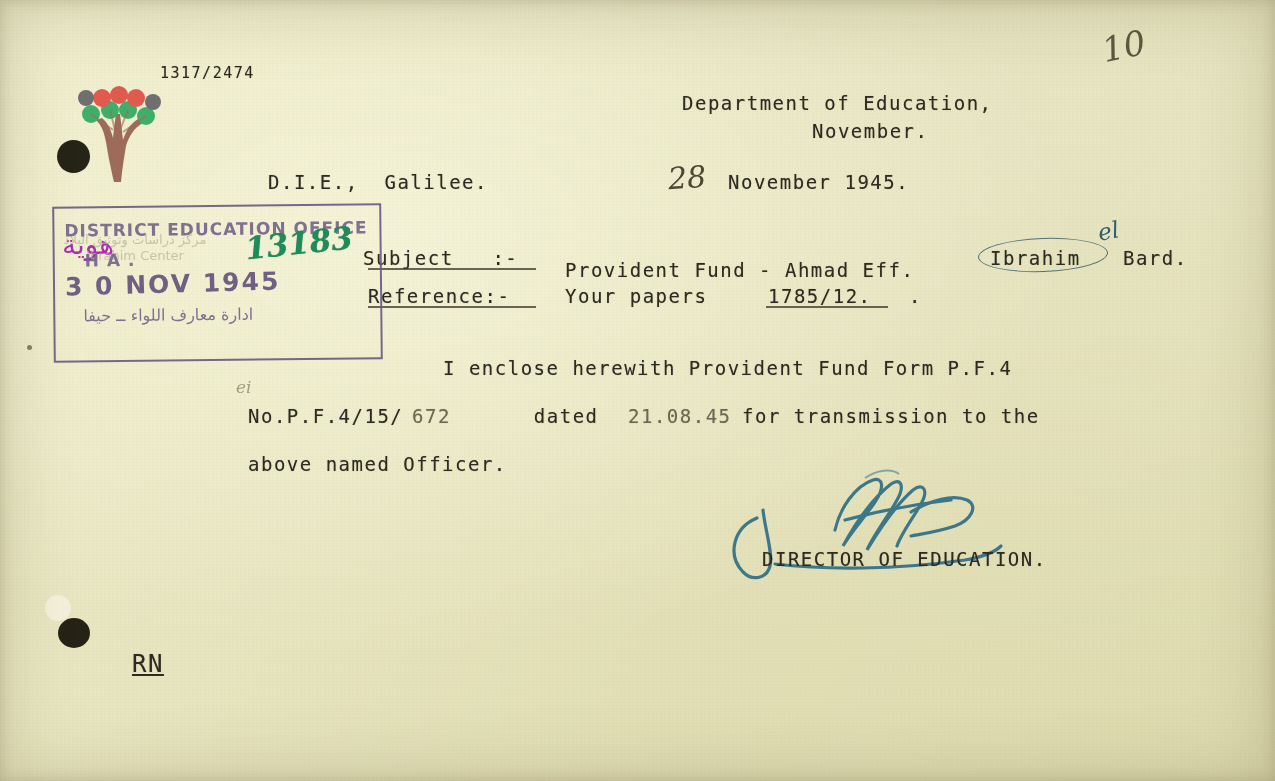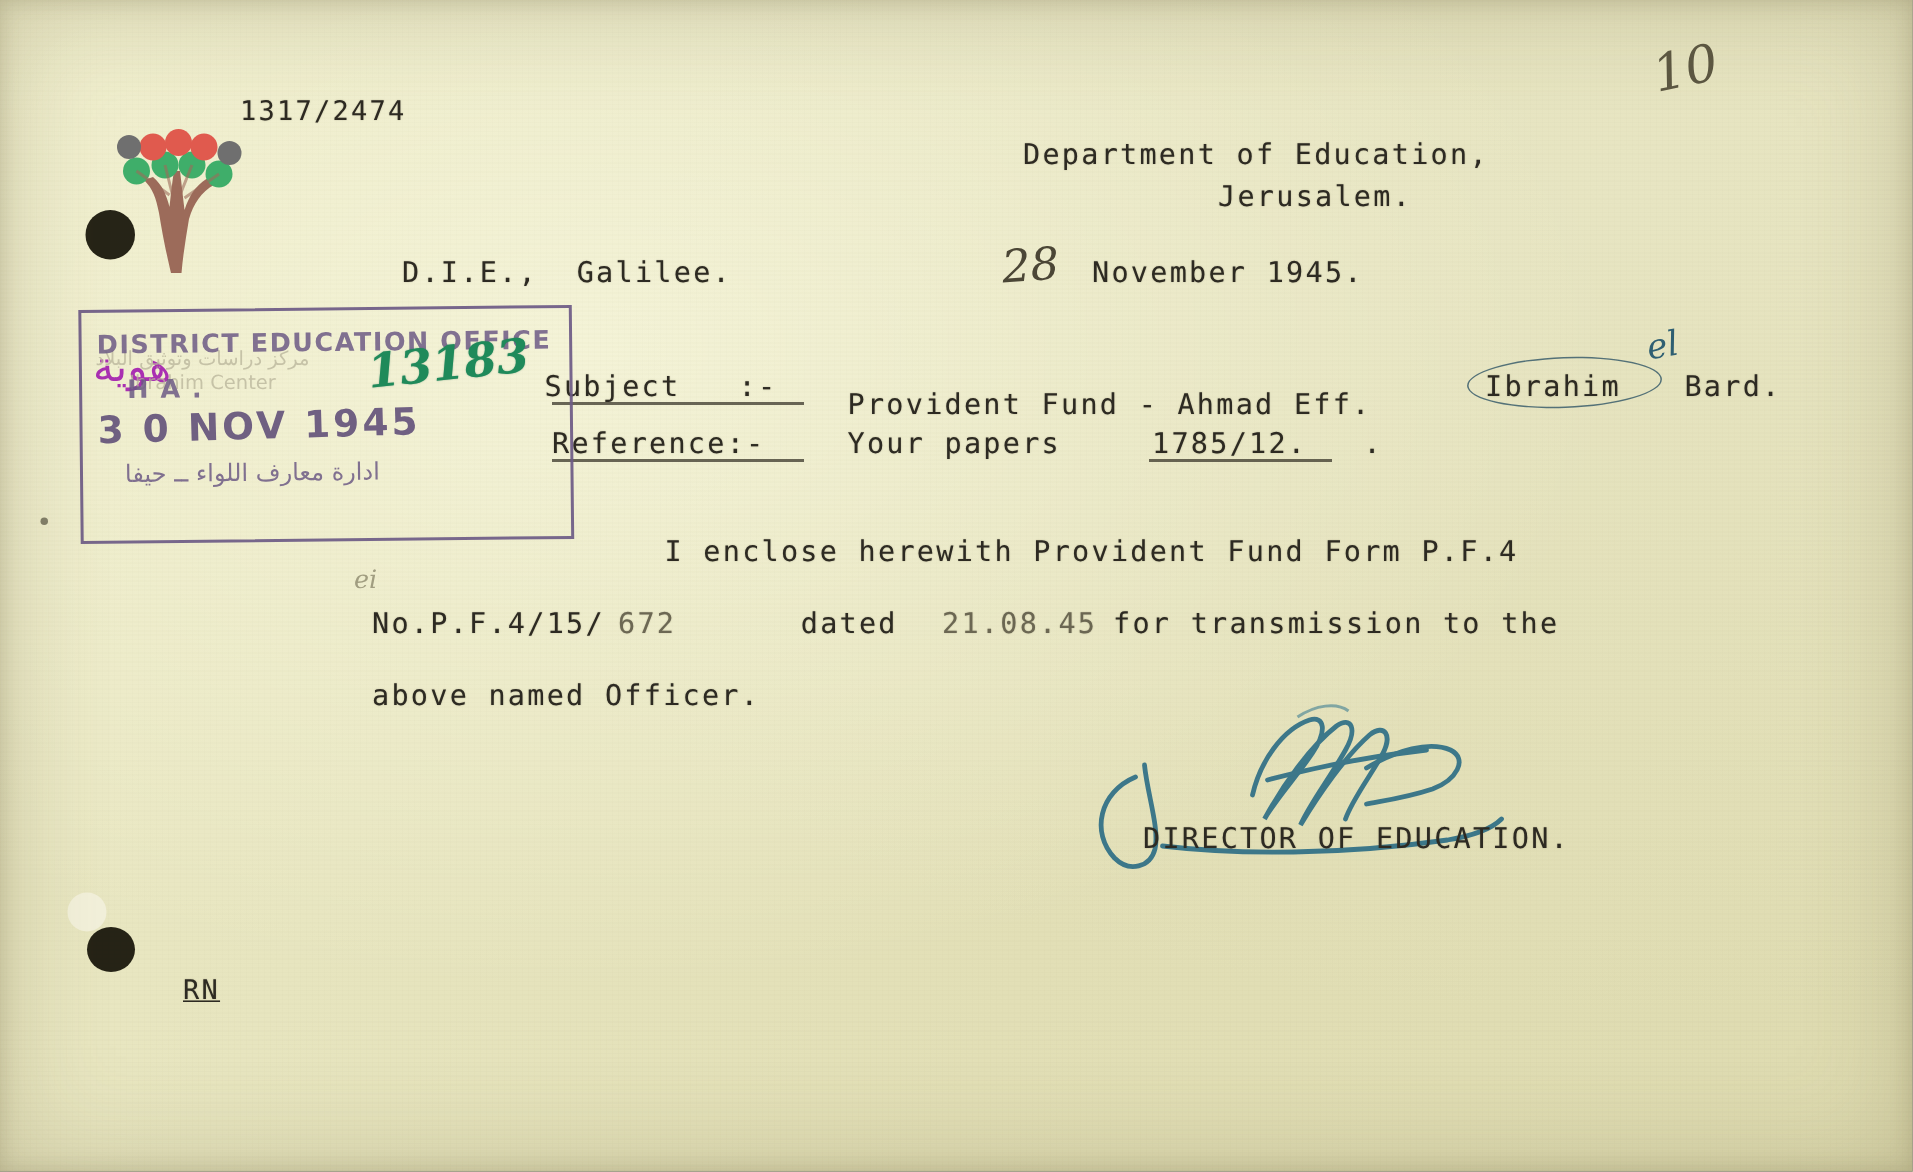--- a/index.html
+++ b/index.html
@@ -241,7 +241,7 @@
 
   <div id="folio">10</div>
 
-  <div class="txt typed" style="left:160px; top:64px; font-size:18px;">1317/2474</div>
+  <div class="txt typed" style="left:160px; top:64px; font-size:15px;">1317/2474</div>
 
   <div class="txt typed" style="left:682px; top:92px;">Department of Education,</div>
   <div class="txt typed" style="left:812px; top:120px;">Jerusalem.</div>

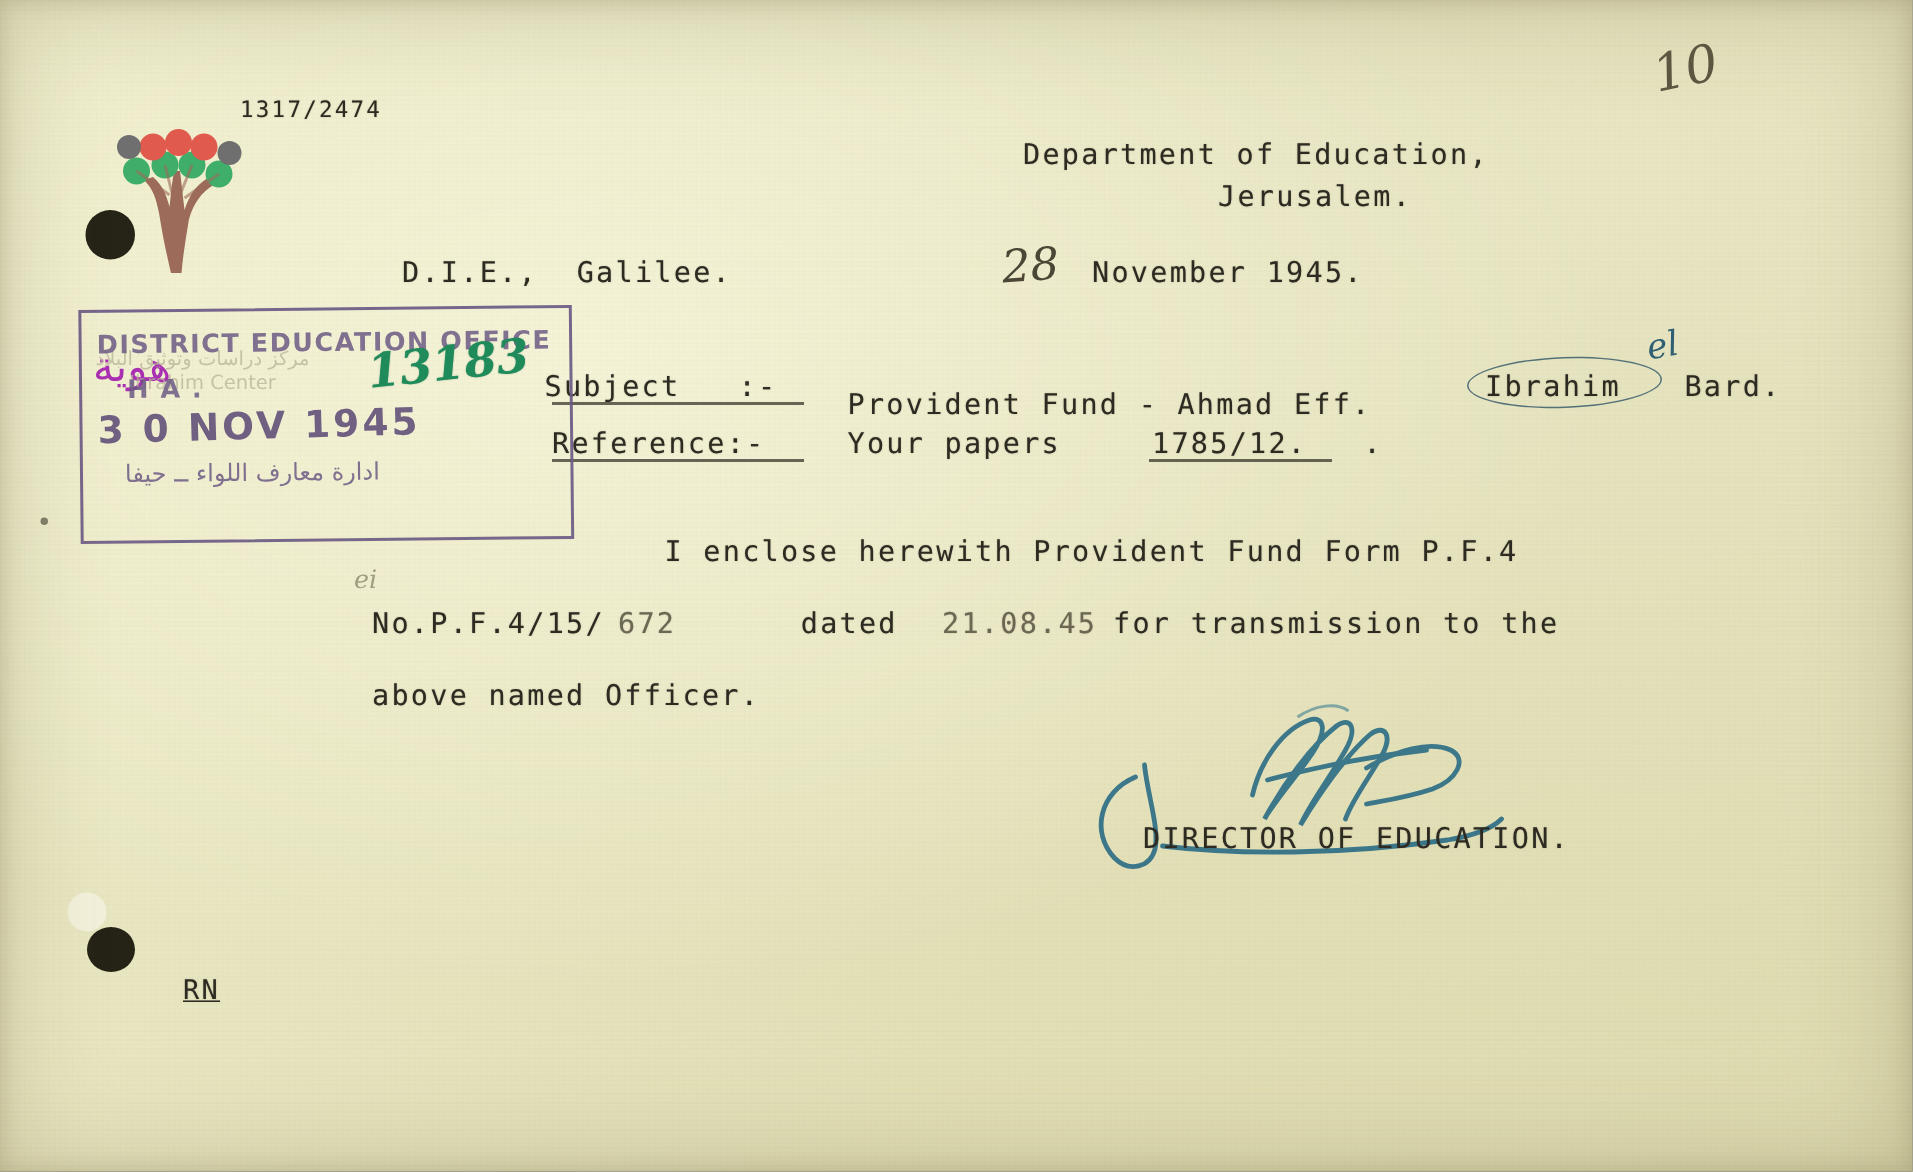--- a/index.html
+++ b/index.html
@@ -244,7 +244,7 @@
   <div class="txt typed" style="left:160px; top:64px; font-size:15px;">1317/2474</div>
 
   <div class="txt typed" style="left:682px; top:92px;">Department of Education,</div>
-  <div class="txt typed" style="left:812px; top:120px;">Jerusalem.</div>
+  <div class="txt typed" style="left:812px; top:120px;">November.</div>
 
   <div class="txt typed" style="left:252px; top:171px;margin-left:16px;">D.I.E.,  Galilee.</div>
 

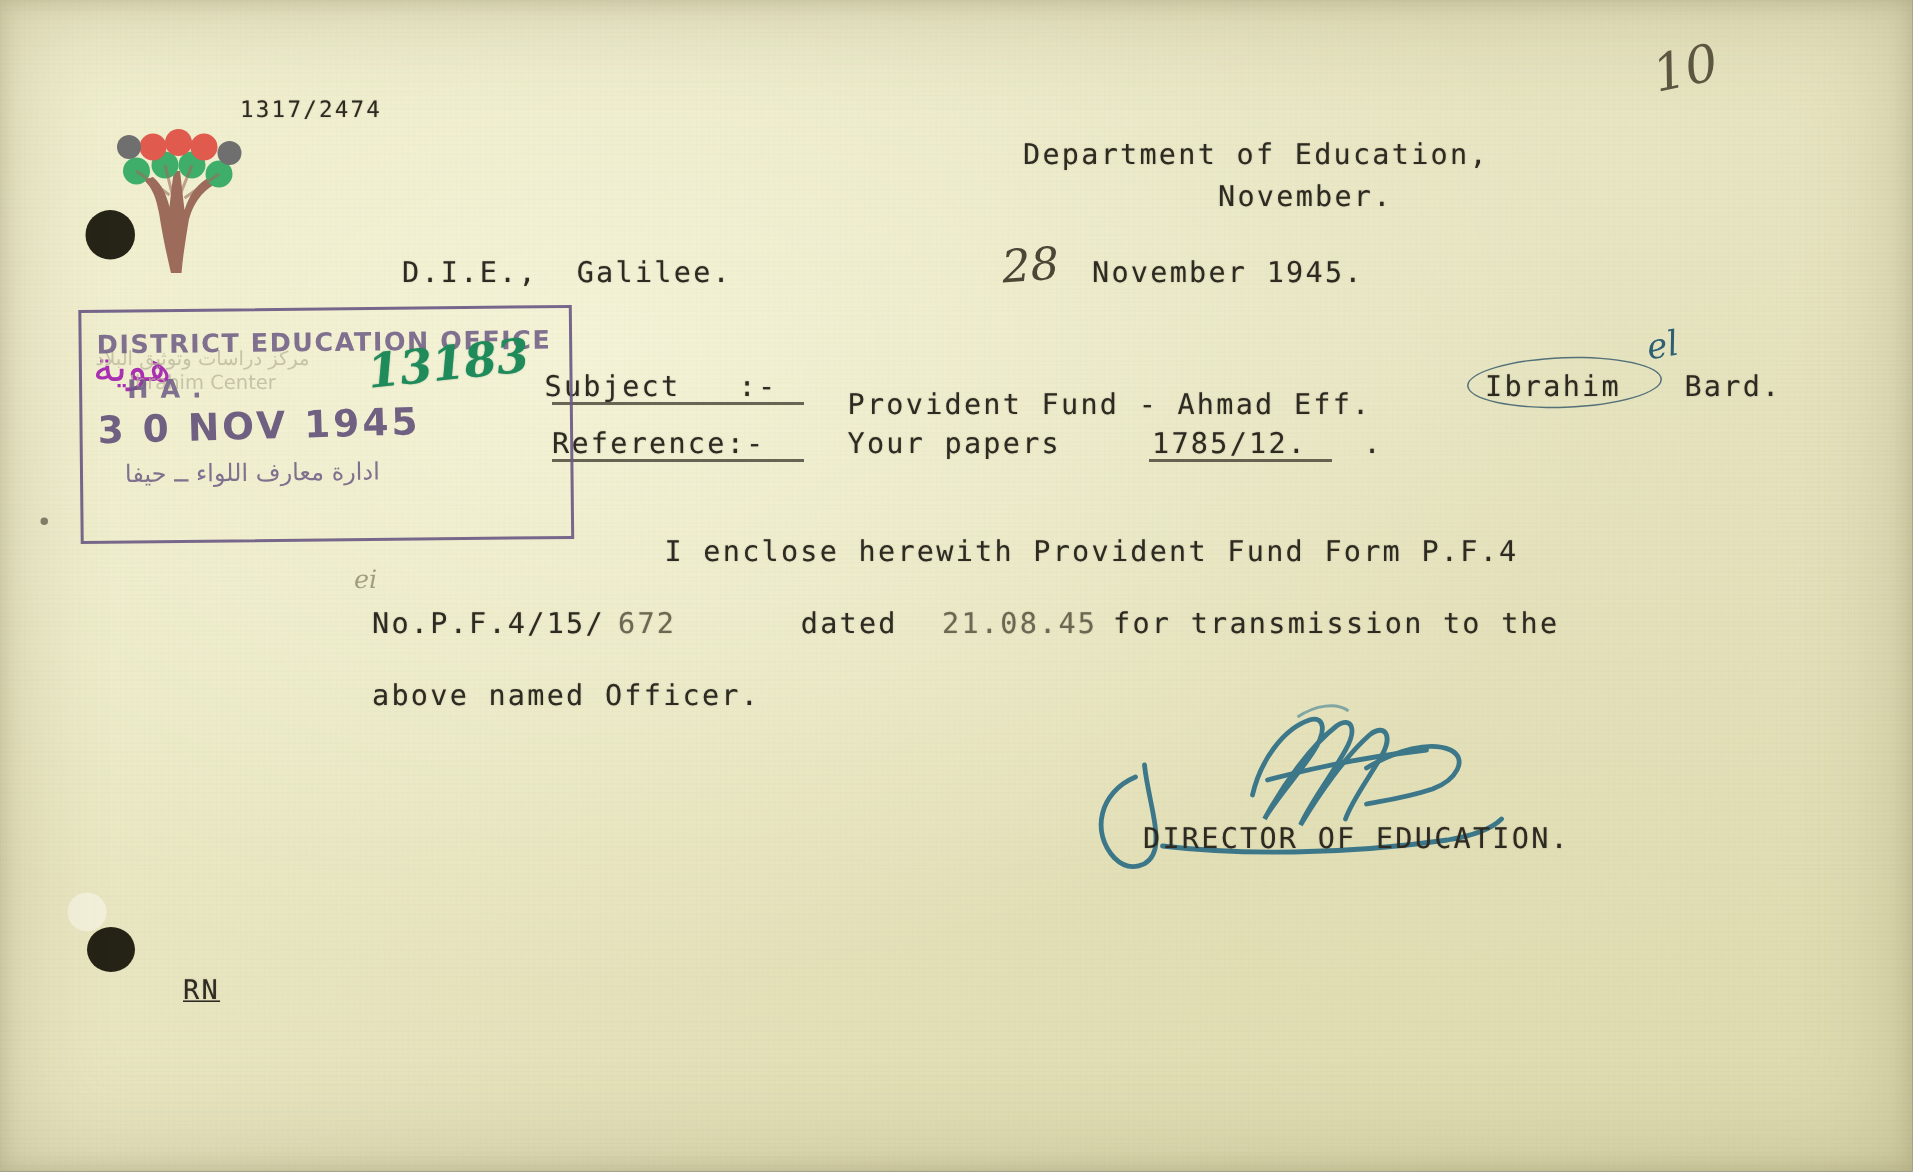--- a/index.html
+++ b/index.html
@@ -292,7 +292,7 @@
   </div>
   <div class="txt typed" style="left:762px; top:548px;">DIRECTOR OF EDUCATION.</div>
 
-  <div class="txt typed" style="left:122px; top:650px; font-size:18px;text-decoration:underline;">RN</div>
+  <div class="txt typed" style="left:132px; top:650px; font-size:24px;text-decoration:underline;">RN</div>
 
   <div id="stamp">
     <div class="stamp-txt" style="left:10px; top:12px; font-size:17px;">DISTRICT EDUCATION OFFICE</div>

